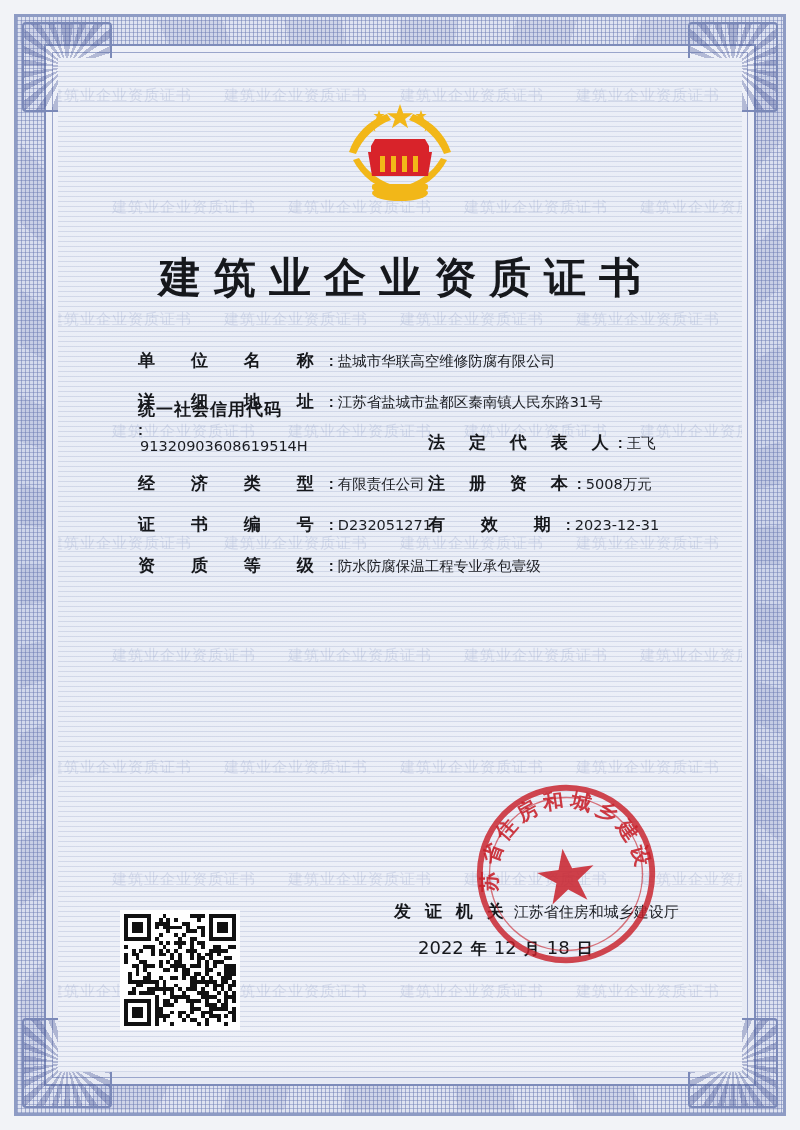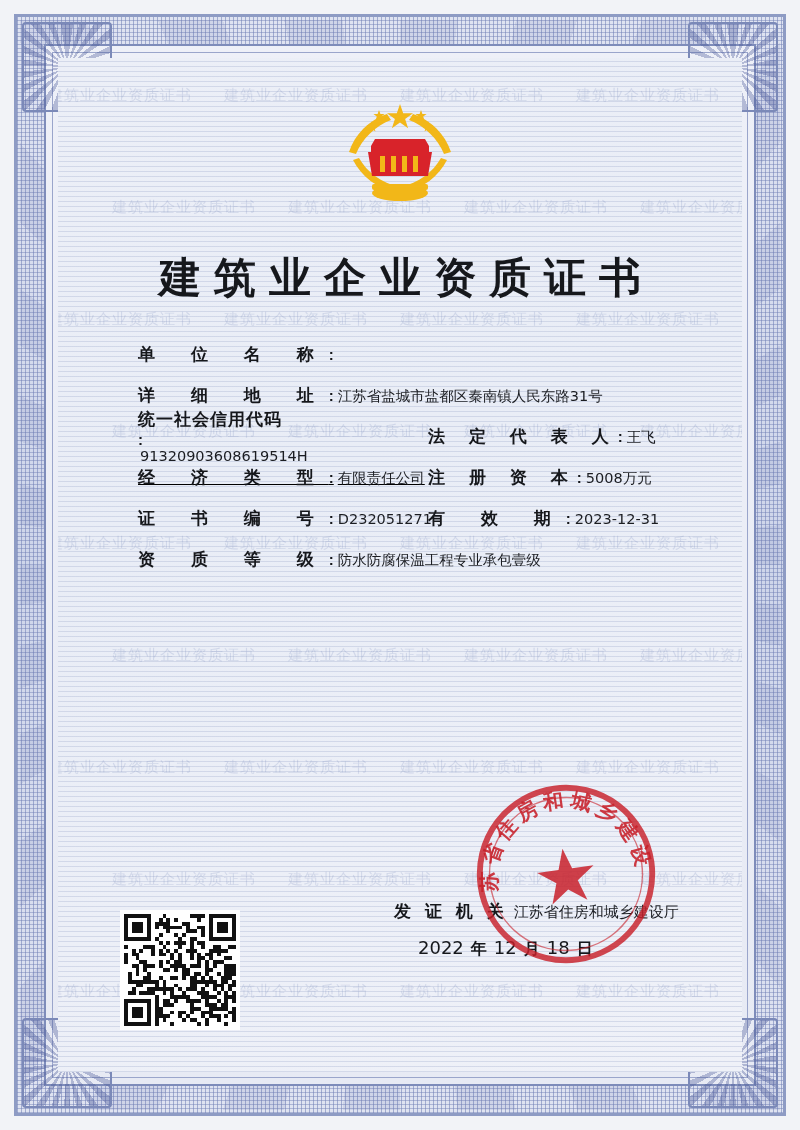--- a/index.html
+++ b/index.html
@@ -146,7 +146,7 @@
   }
   .row {
     display: flex;
-    align-items: center;
+    align-items: flex-end;
     height: 36px;
     margin-bottom: 5px;
   }

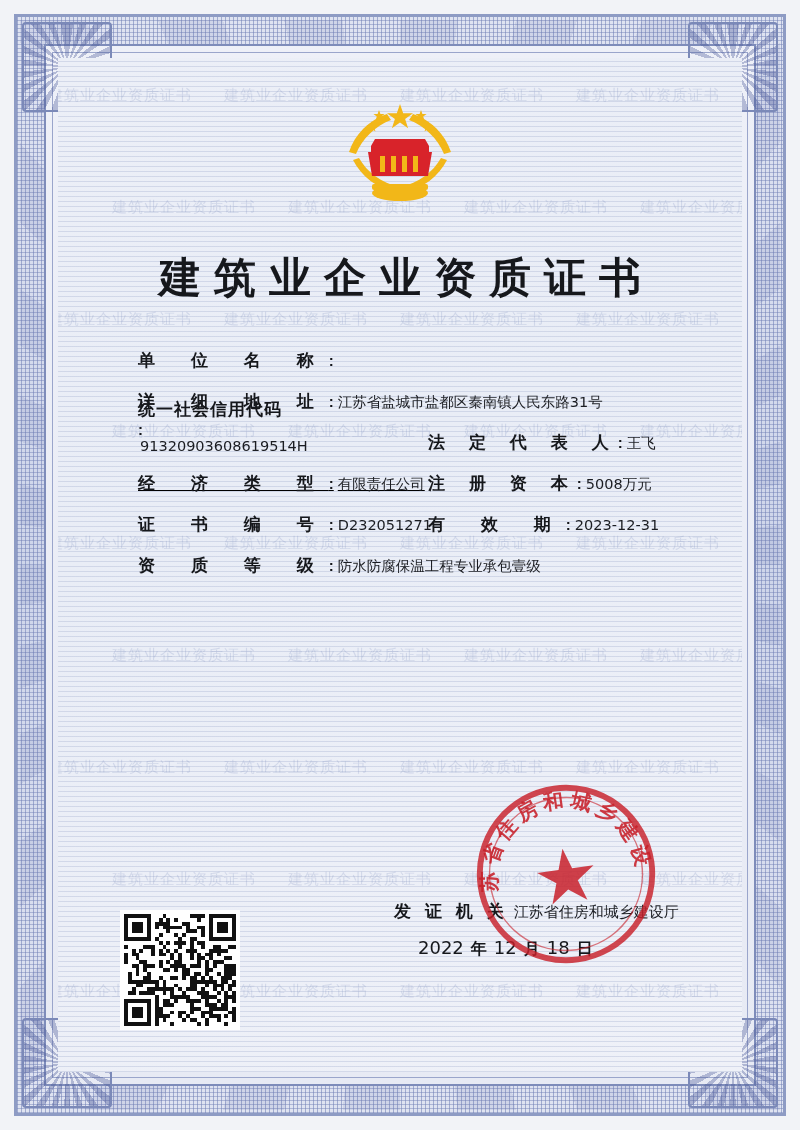--- a/index.html
+++ b/index.html
@@ -336,6 +336,7 @@
         <div class="col-left" style="width:auto;">
           <span class="label sp3">单 位 名 称</span>
           <span class="colon">:</span>
+          <span class="value">盐城市华联高空维修防腐有限公司</span>
         </div>
       </div>
 

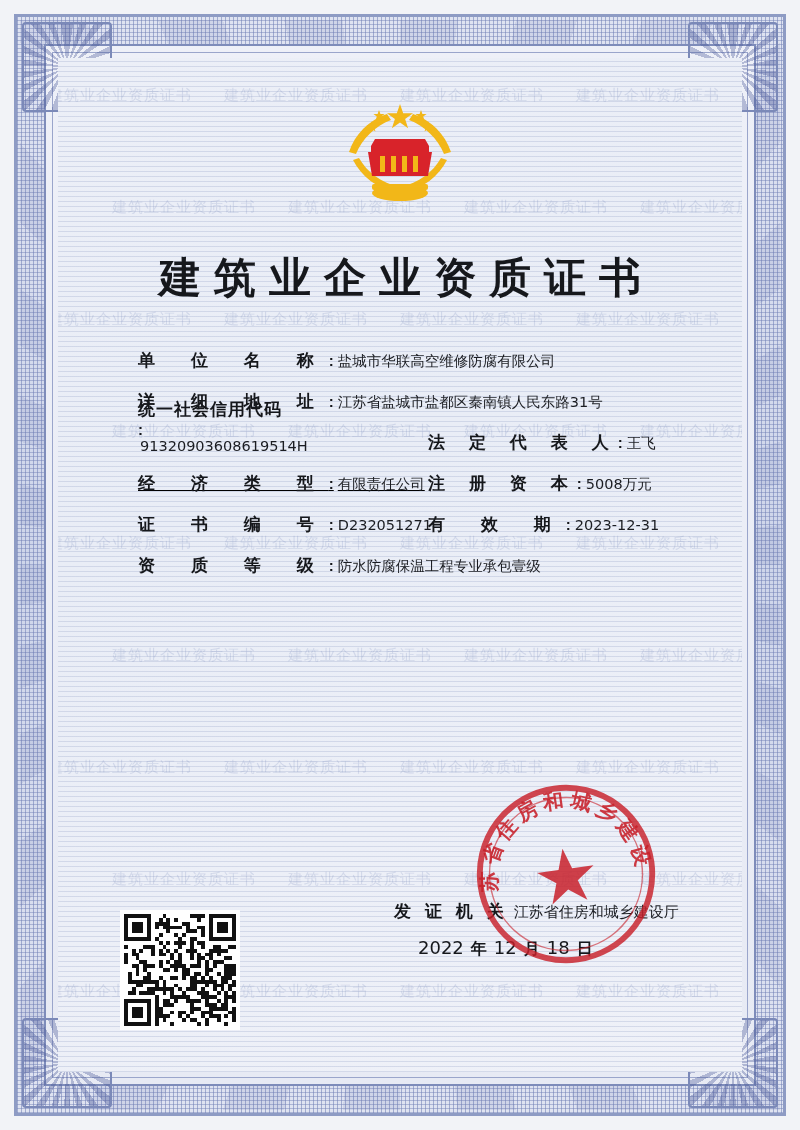--- a/index.html
+++ b/index.html
@@ -362,7 +362,7 @@
       </div>
 
       <div class="row">
-        <div class="col-left" style="width:290px;text-decoration:underline;">
+        <div class="col-left" style="width:290px;">
           <span class="label sp3">经 济 类 型</span>
           <span class="colon">:</span>
           <span class="value">有限责任公司</span>

